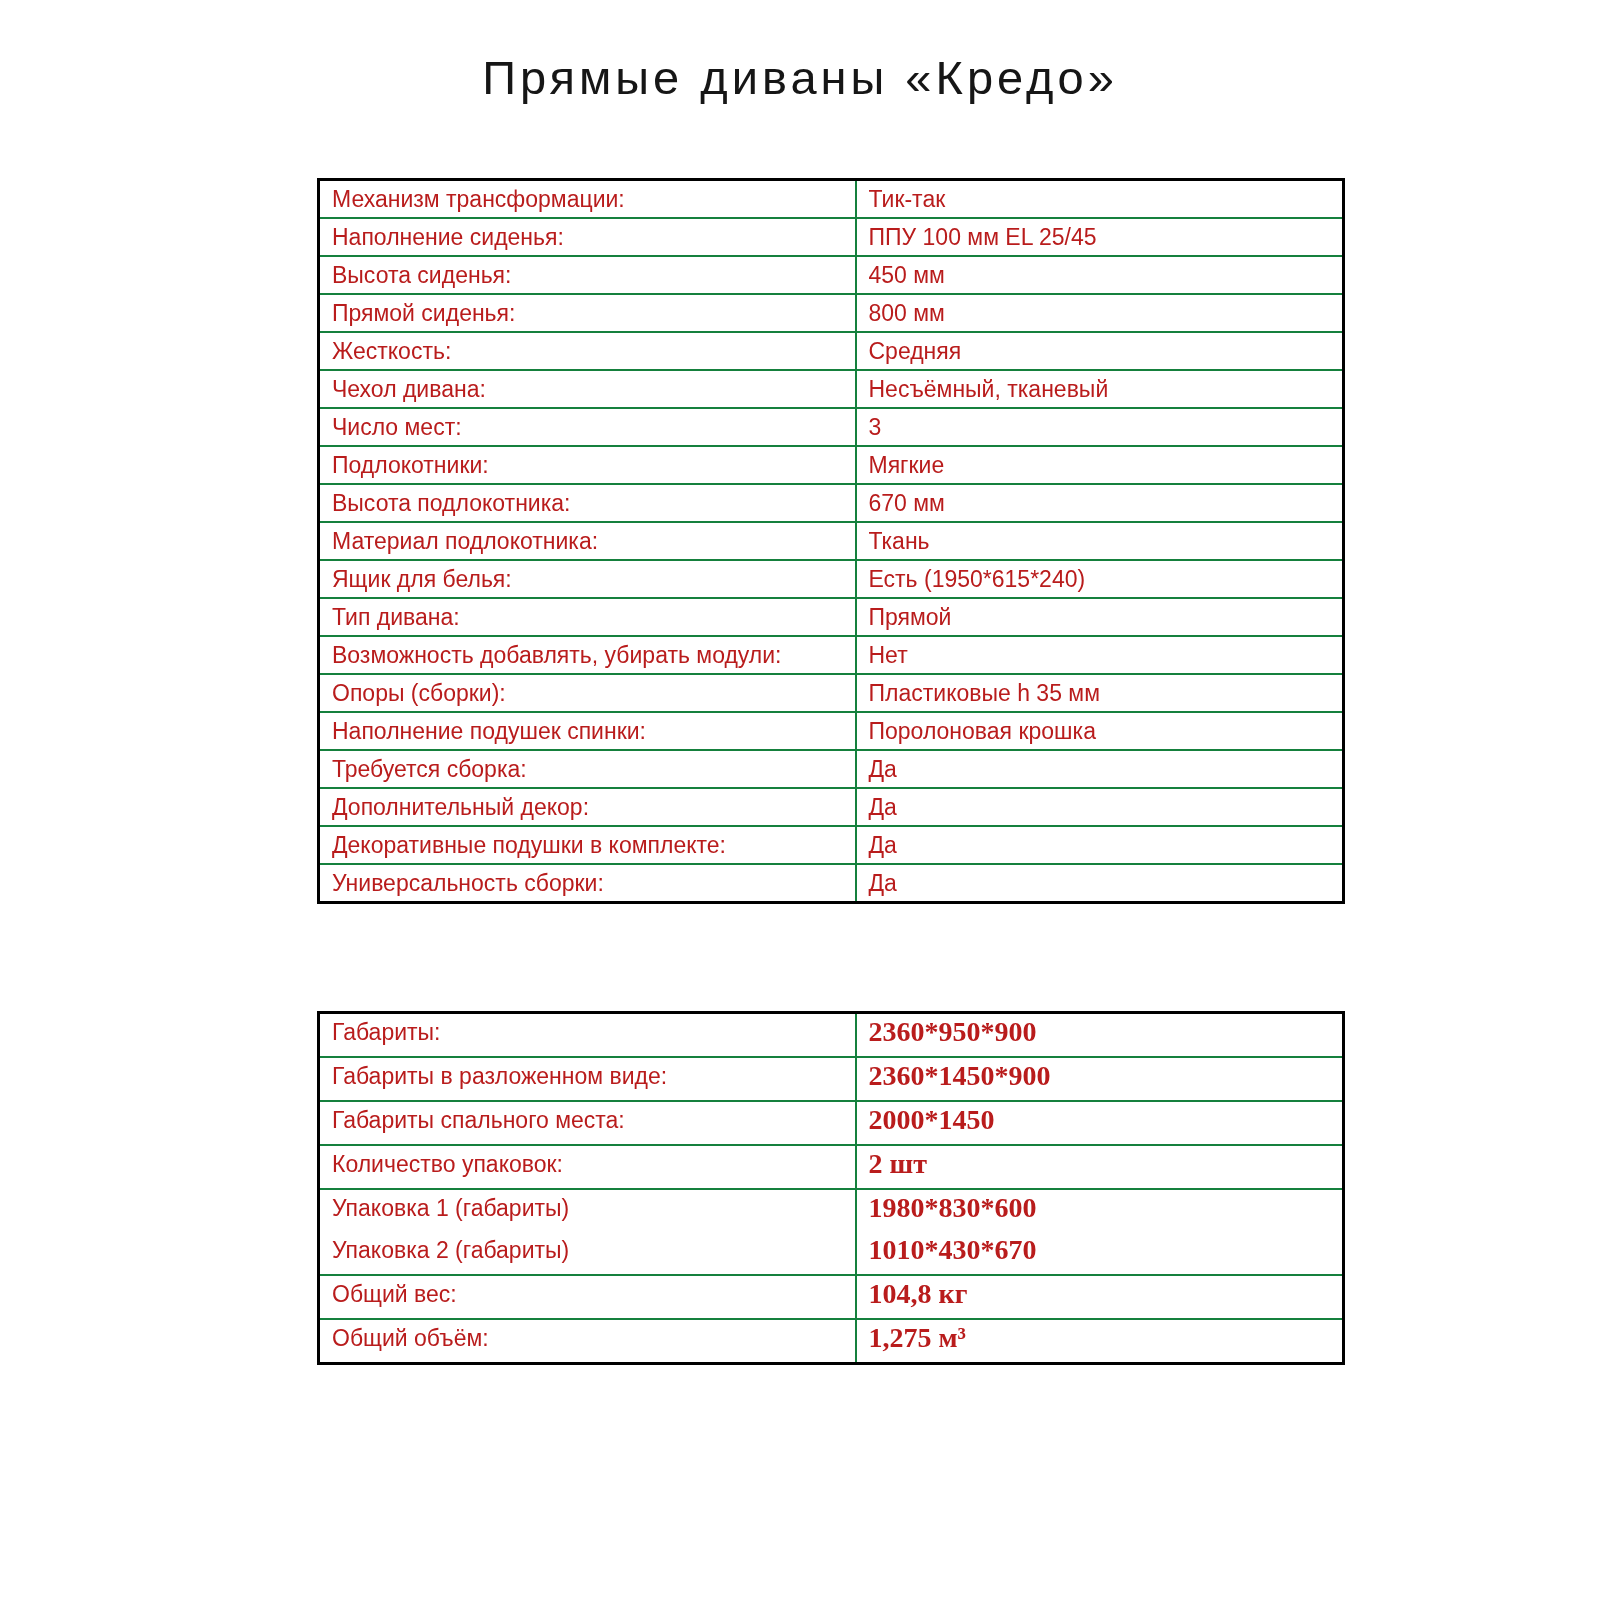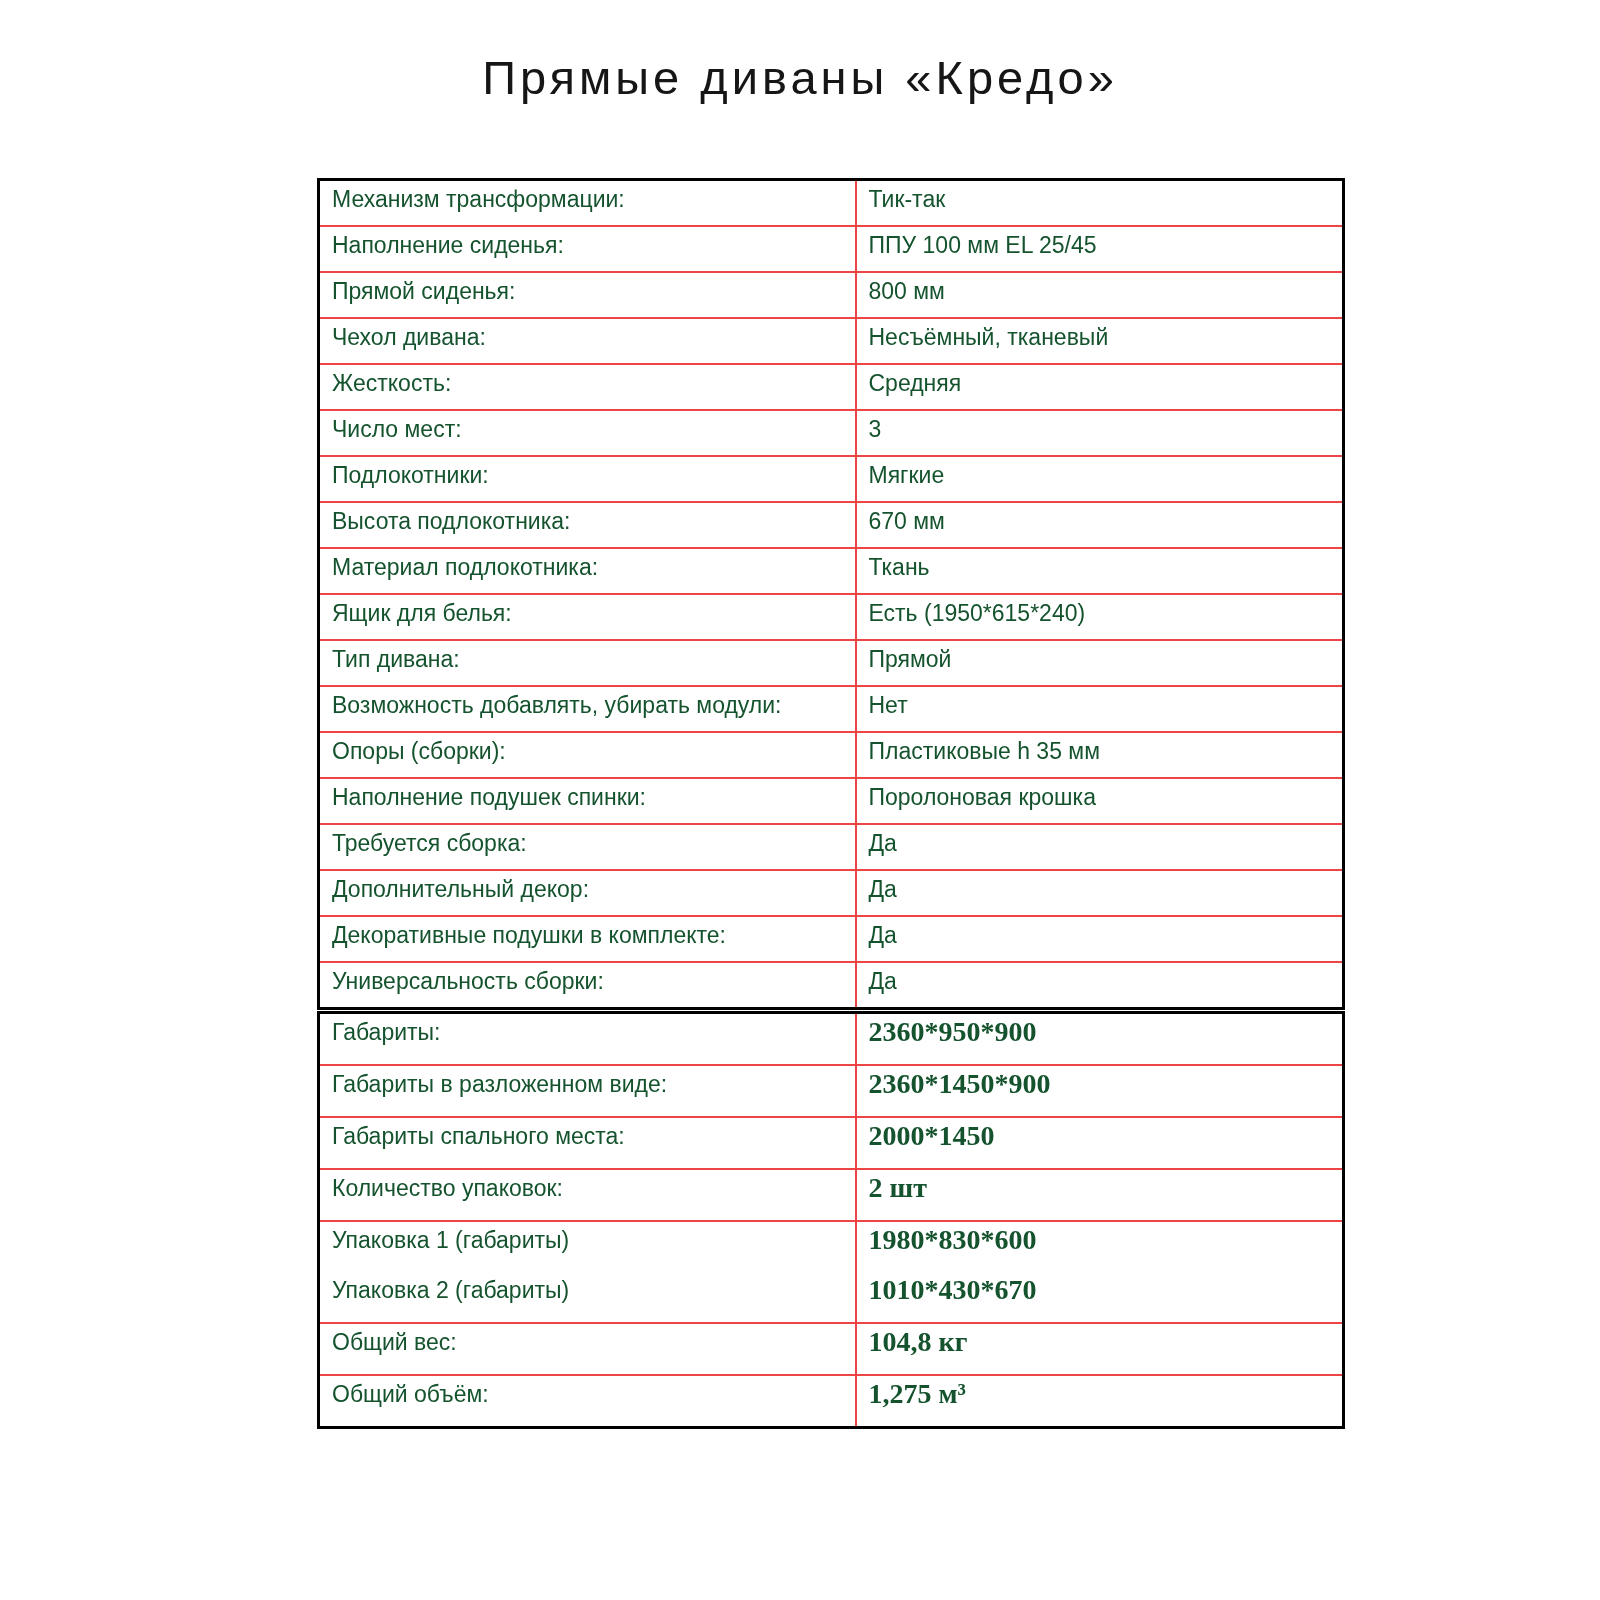--- a/index.html
+++ b/index.html
@@ -37,12 +37,12 @@
     border: 3px solid #000;
   }
   table.doc-table td {
-    border: 2px solid #ef4444;
+    border: 2px solid #15803d;
     vertical-align: top;
-    padding: 3px 10px 11px 12px;
+    padding: 3px 10px 3px 12px;
     font-size: 23px;
     line-height: 30px;
-    color: #14532d;
+    color: #b91c1c;
     overflow: hidden;
   }
   .spec-table { top: 178px; }

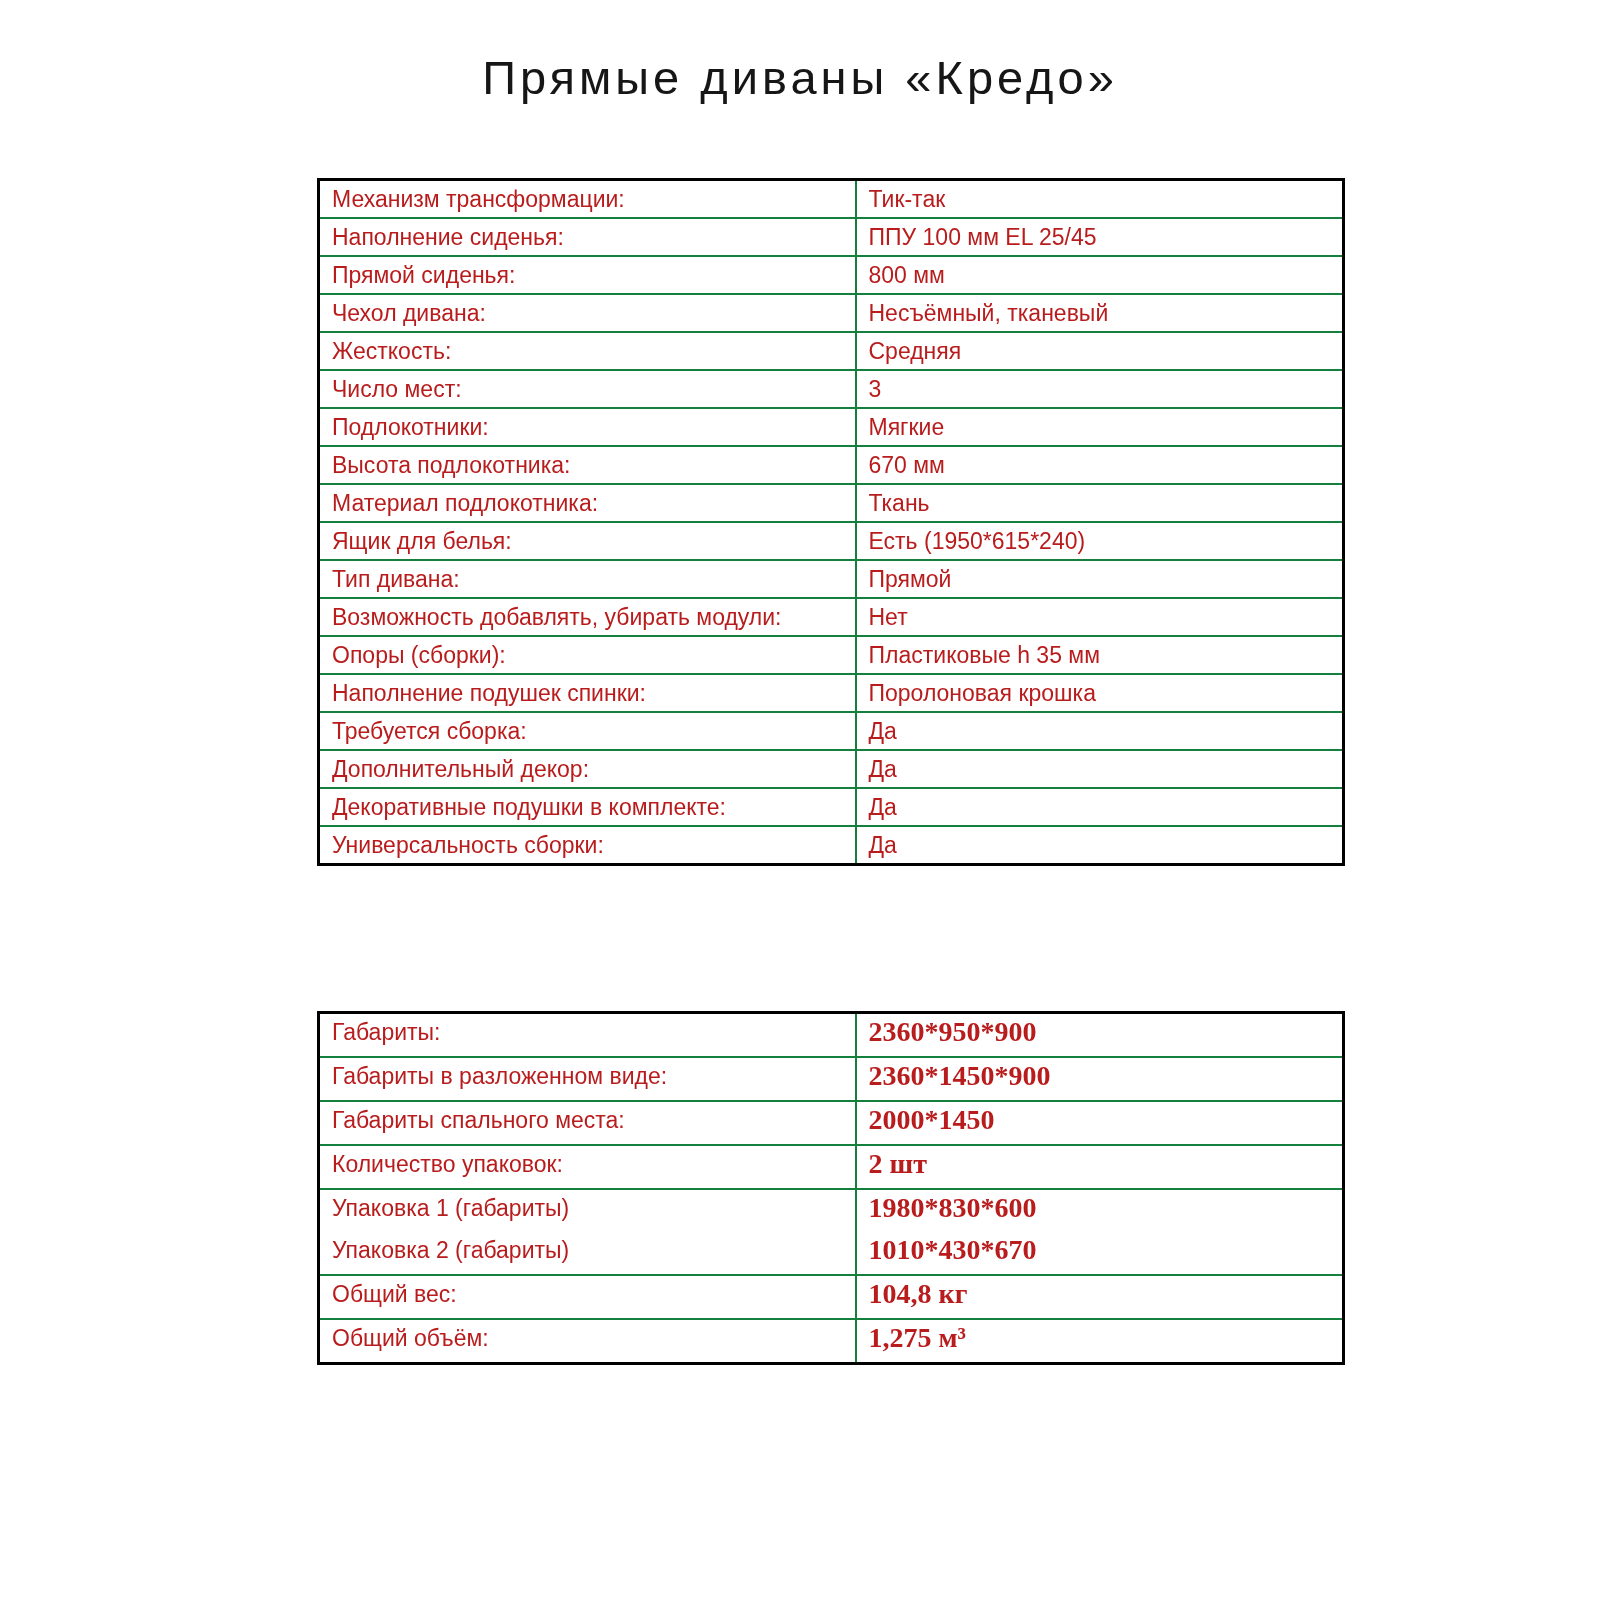--- a/index.html
+++ b/index.html
@@ -74,6 +74,10 @@
         <tr>
           <td class="col-label label-cell">Наполнение сиденья:</td>
           <td class="value-cell">ППУ 100 мм EL 25/45</td>
+        </tr>
+        <tr>
+          <td class="col-label label-cell">Высота сиденья:</td>
+          <td class="value-cell">450 мм</td>
         </tr>
         <tr>
           <td class="col-label label-cell">Прямой сиденья:</td>

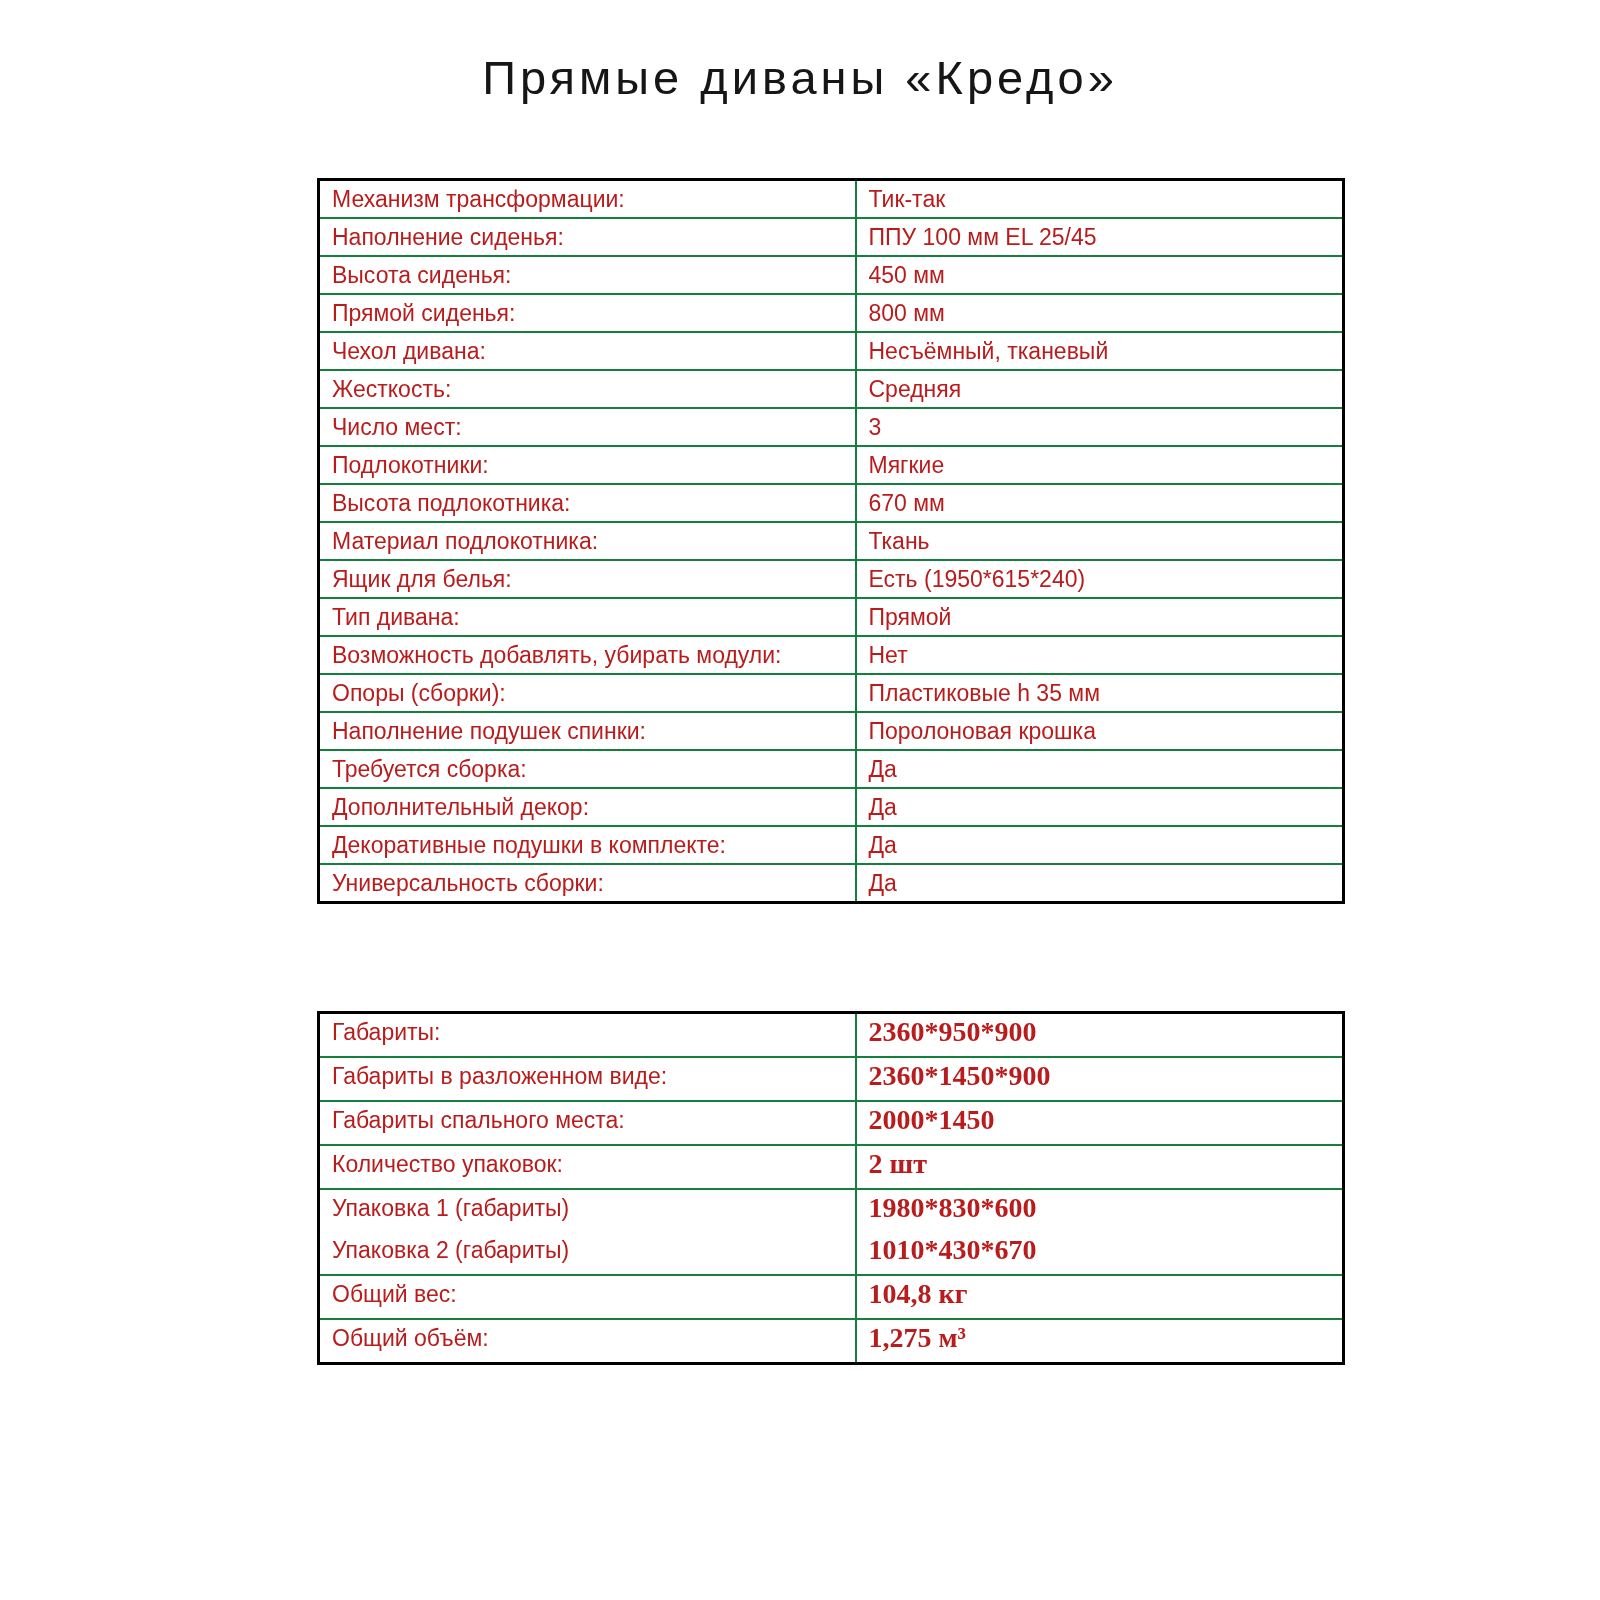--- a/index.html
+++ b/index.html
@@ -84,12 +84,12 @@
           <td class="value-cell">800 мм</td>
         </tr>
         <tr>
+          <td class="col-label label-cell">Жесткость:</td>
+          <td class="value-cell">Средняя</td>
+        </tr>
+        <tr>
           <td class="col-label label-cell">Чехол дивана:</td>
           <td class="value-cell">Несъёмный, тканевый</td>
-        </tr>
-        <tr>
-          <td class="col-label label-cell">Жесткость:</td>
-          <td class="value-cell">Средняя</td>
         </tr>
         <tr>
           <td class="col-label label-cell">Число мест:</td>

